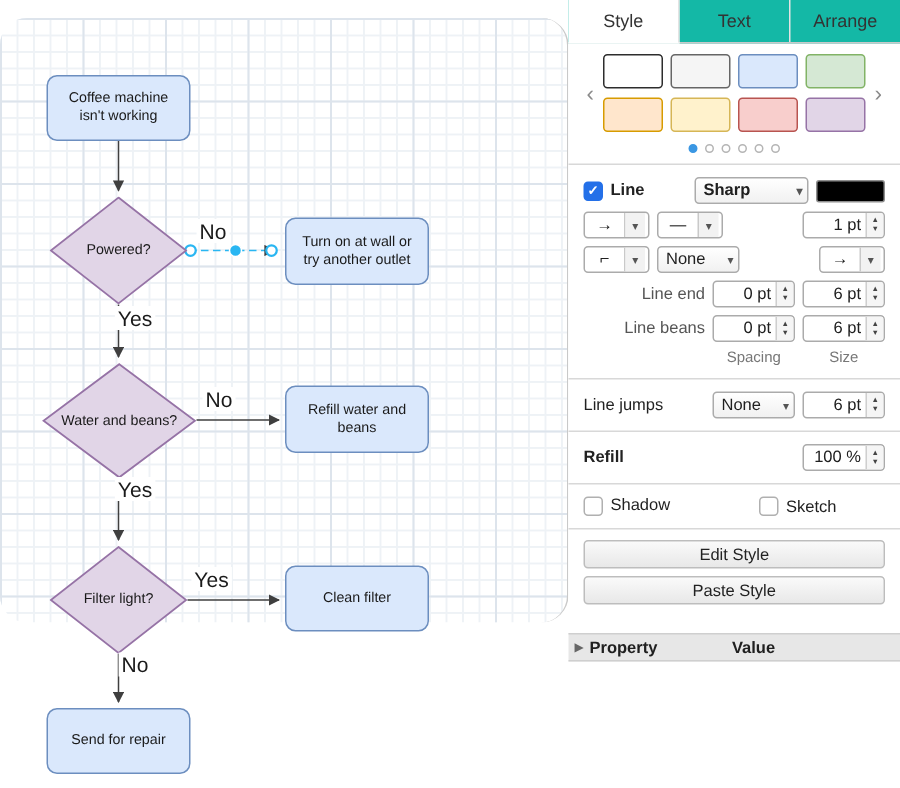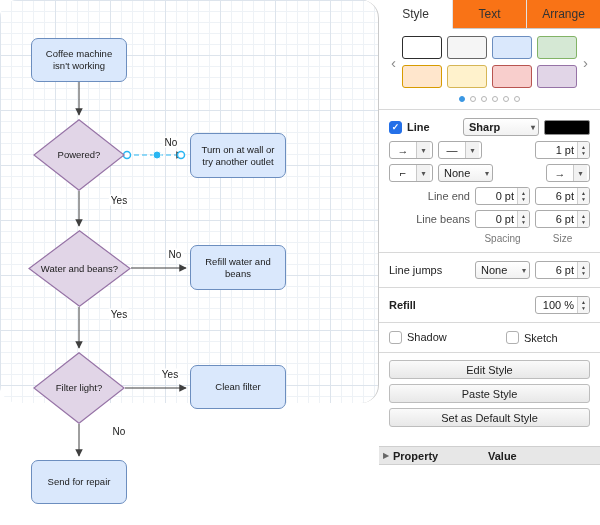--- a/index.html
+++ b/index.html
@@ -33,7 +33,7 @@
   
   .panel { position:absolute; left:379px; top:0; width:221px; height:525px;
     background:#fff; font-size:11px; color:#202020; }
-  .tabs { display:flex; height:29px; border-bottom:1px solid #c9c9c9; background:#f97316; }
+  .tabs { display:flex; height:29px; border-bottom:1px solid #c9c9c9; background:#14b8a6; }
   .tab { flex:1; display:flex; align-items:center; justify-content:center;
     font-size:12px; color:#333; border-right:1px solid #e3e3e3; cursor:pointer; }
   .tab:last-child { border-right:none; }

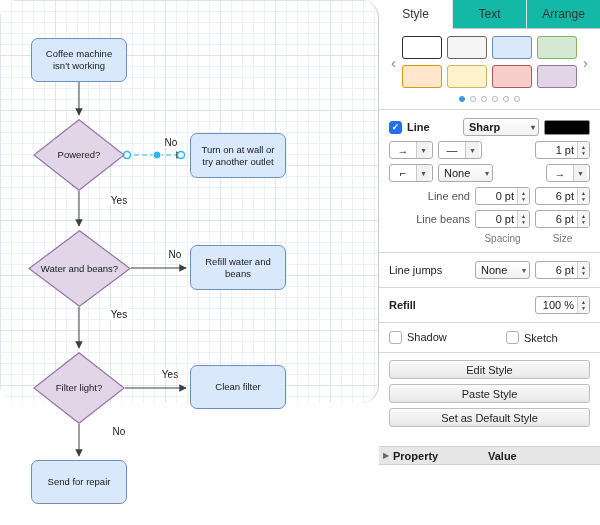--- a/index.html
+++ b/index.html
@@ -8,7 +8,7 @@
   .app { position:relative; width:600px; height:525px; }
 
   
-  .canvas { position:absolute; left:0; top:0; width:379px; height:403px;
+  .canvas { position:absolute; left:0; top:12px; width:379px; height:403px;
     background-color:#ffffff;
     background-image:
       linear-gradient(to right,#dde4ec 1px,transparent 1px),

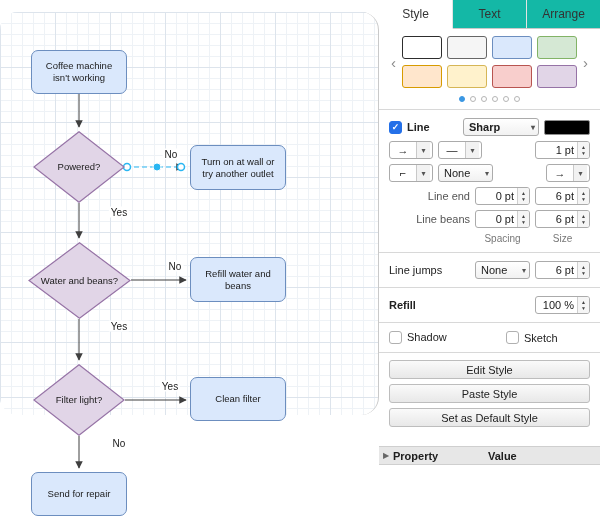--- a/index.html
+++ b/index.html
@@ -27,8 +27,8 @@
   .process { background:#dae8fc; border:1px solid #6c8ebf; border-radius:7px; padding:2px 5px; }
   .decision .dshape { position:absolute; left:0; top:0; width:100%; height:100%; }
   .decision .nlabel { position:relative; z-index:1; max-width:85%; }
-  .edge-label { position:absolute; transform:translate(-50%,-50%); font-size:10px;
-    color:#1a1a1a; background:#fff; padding:0 2px; z-index:2;margin-left:29px; }
+  .edge-label { position:absolute; transform:translate(-50%,-50%); font-size:14px;
+    color:#1a1a1a; background:#fff; padding:0 2px; z-index:2; }
 
   
   .panel { position:absolute; left:379px; top:0; width:221px; height:525px;

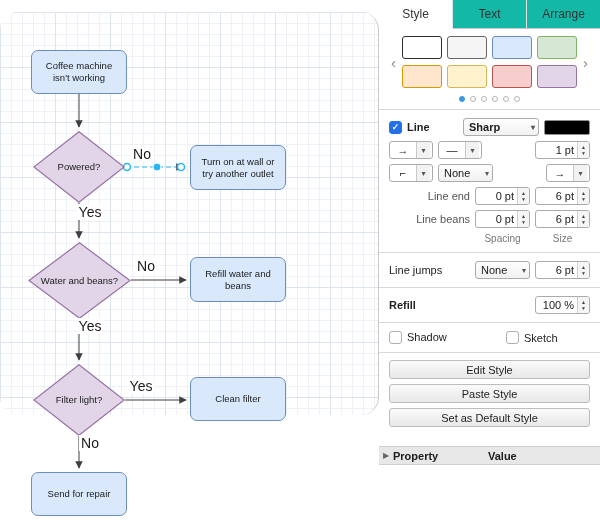--- a/index.html
+++ b/index.html
@@ -344,9 +344,6 @@
       <div class="btn-row">
         <div class="btn">Paste Style</div>
       </div>
-      <div class="btn-row">
-        <div class="btn">Set as Default Style</div>
-      </div>
     </div>
 
     <div class="prop-header">

